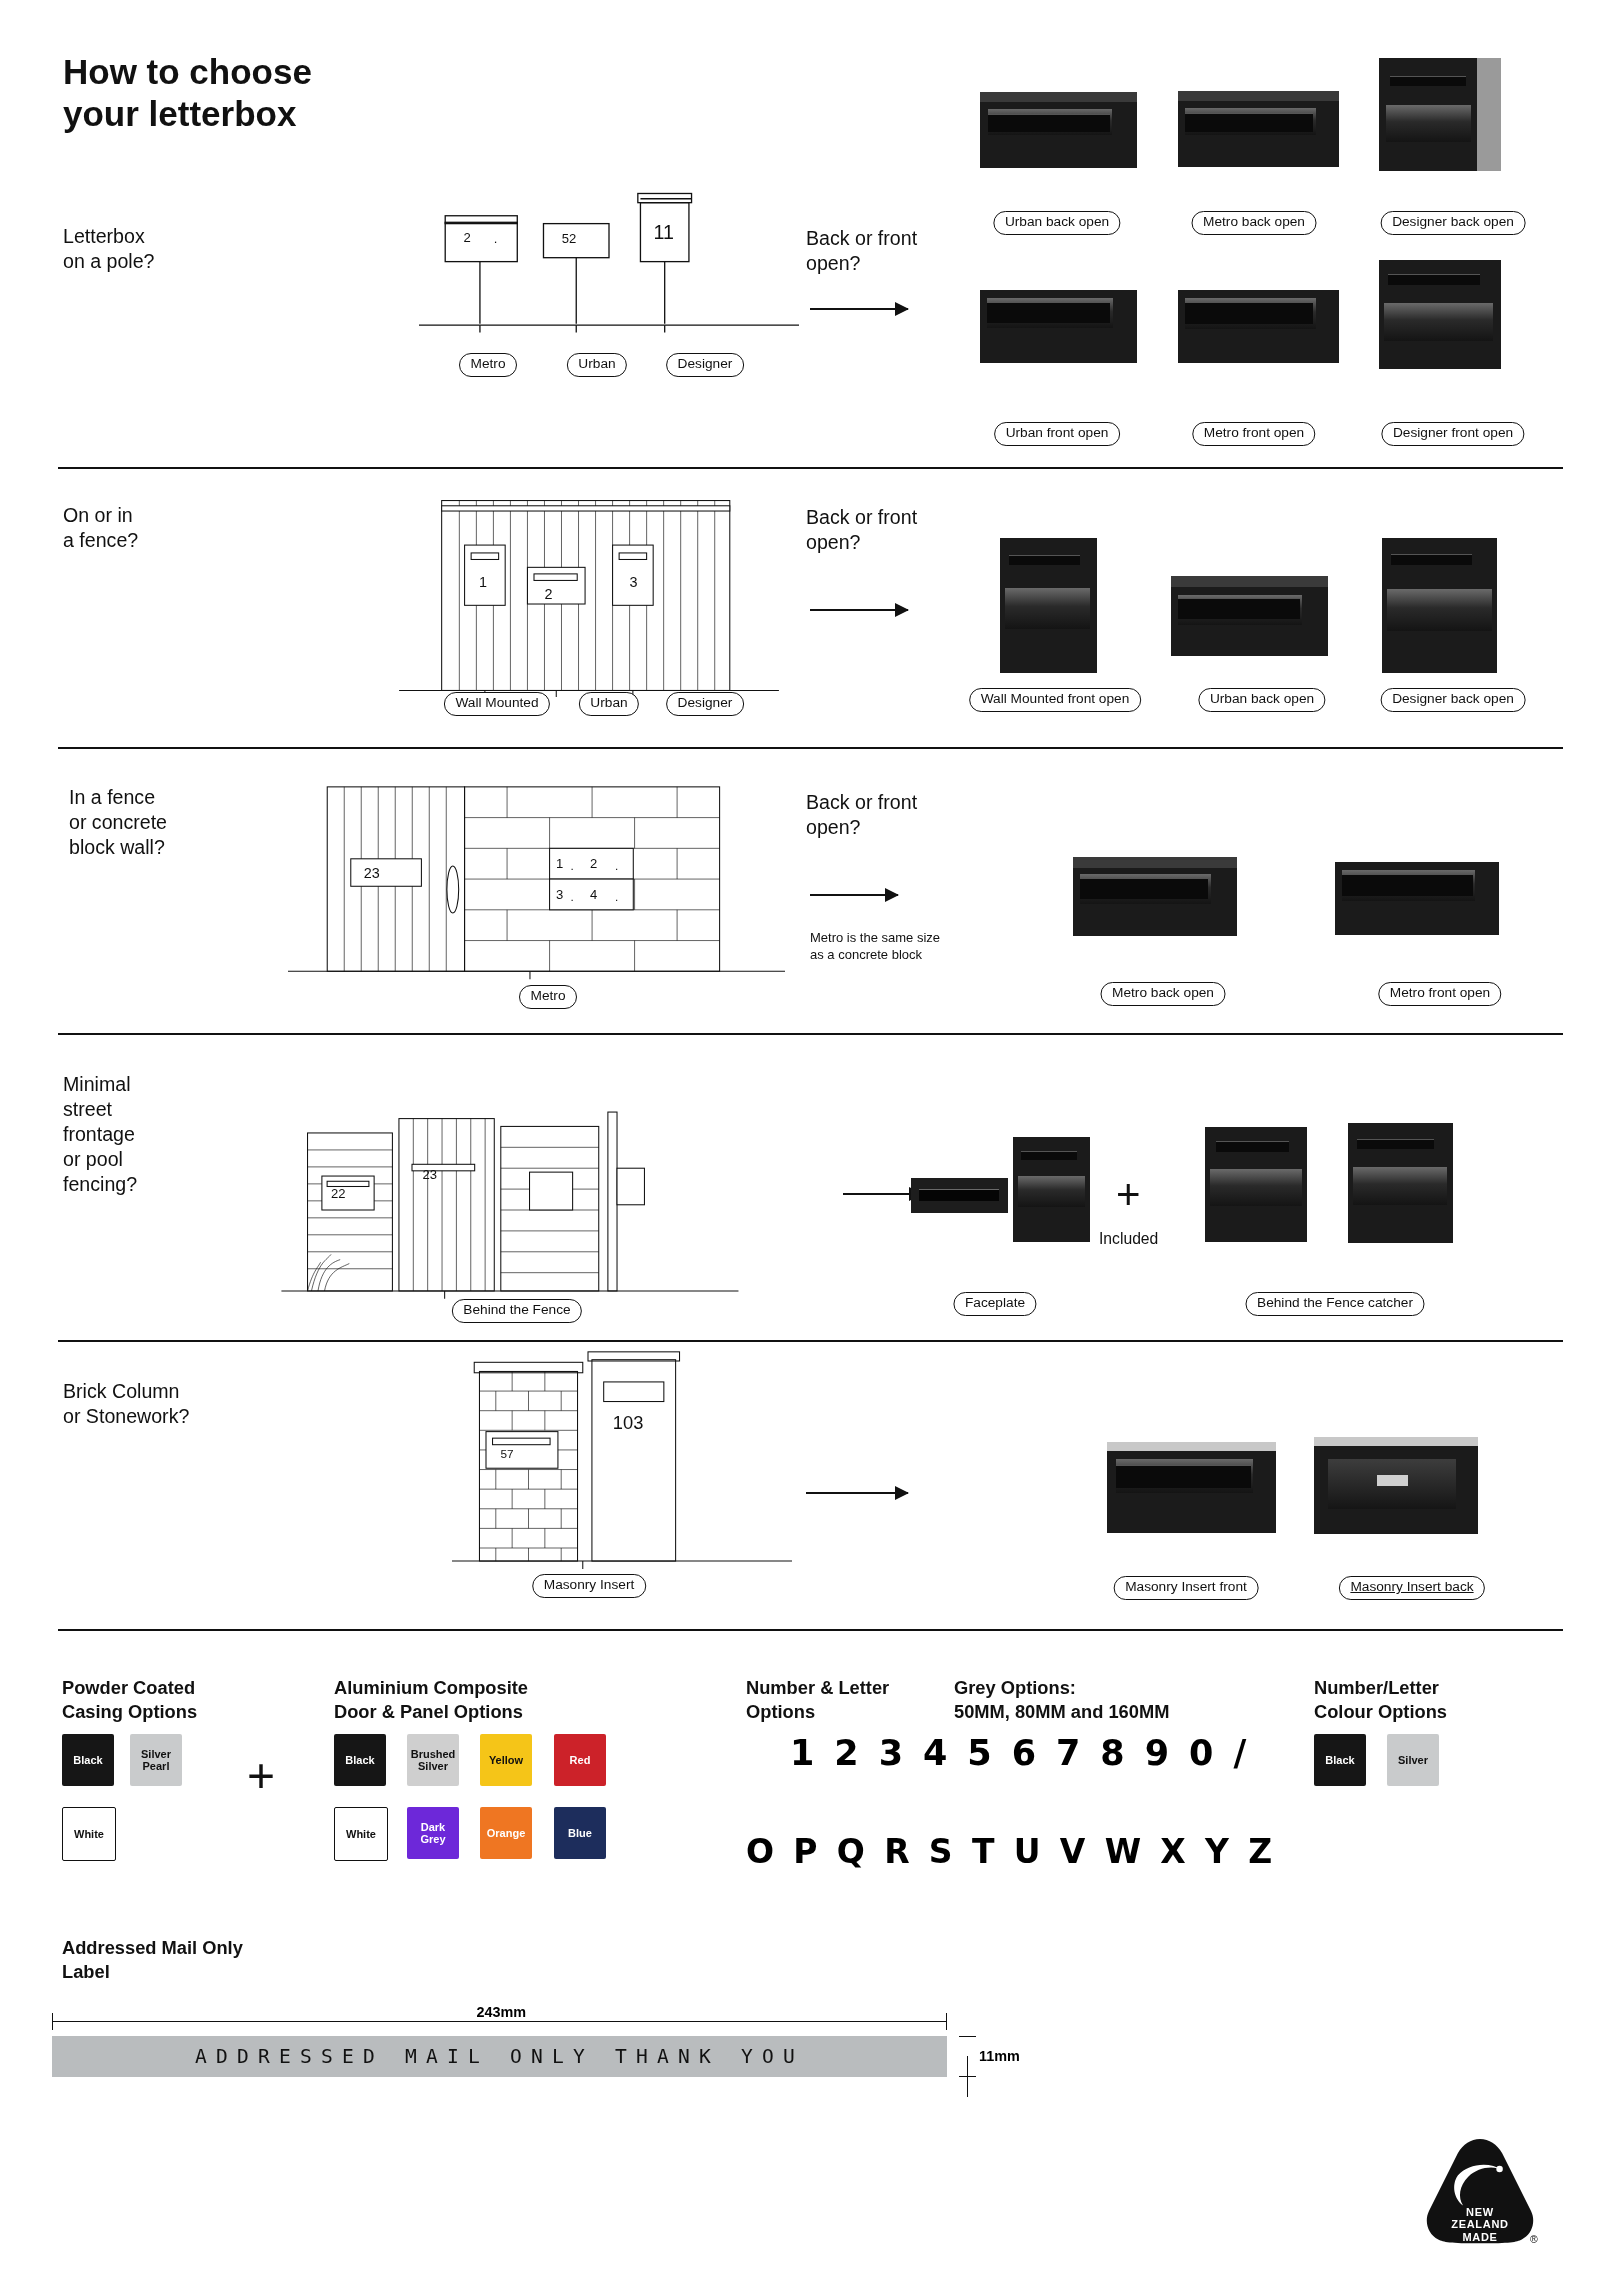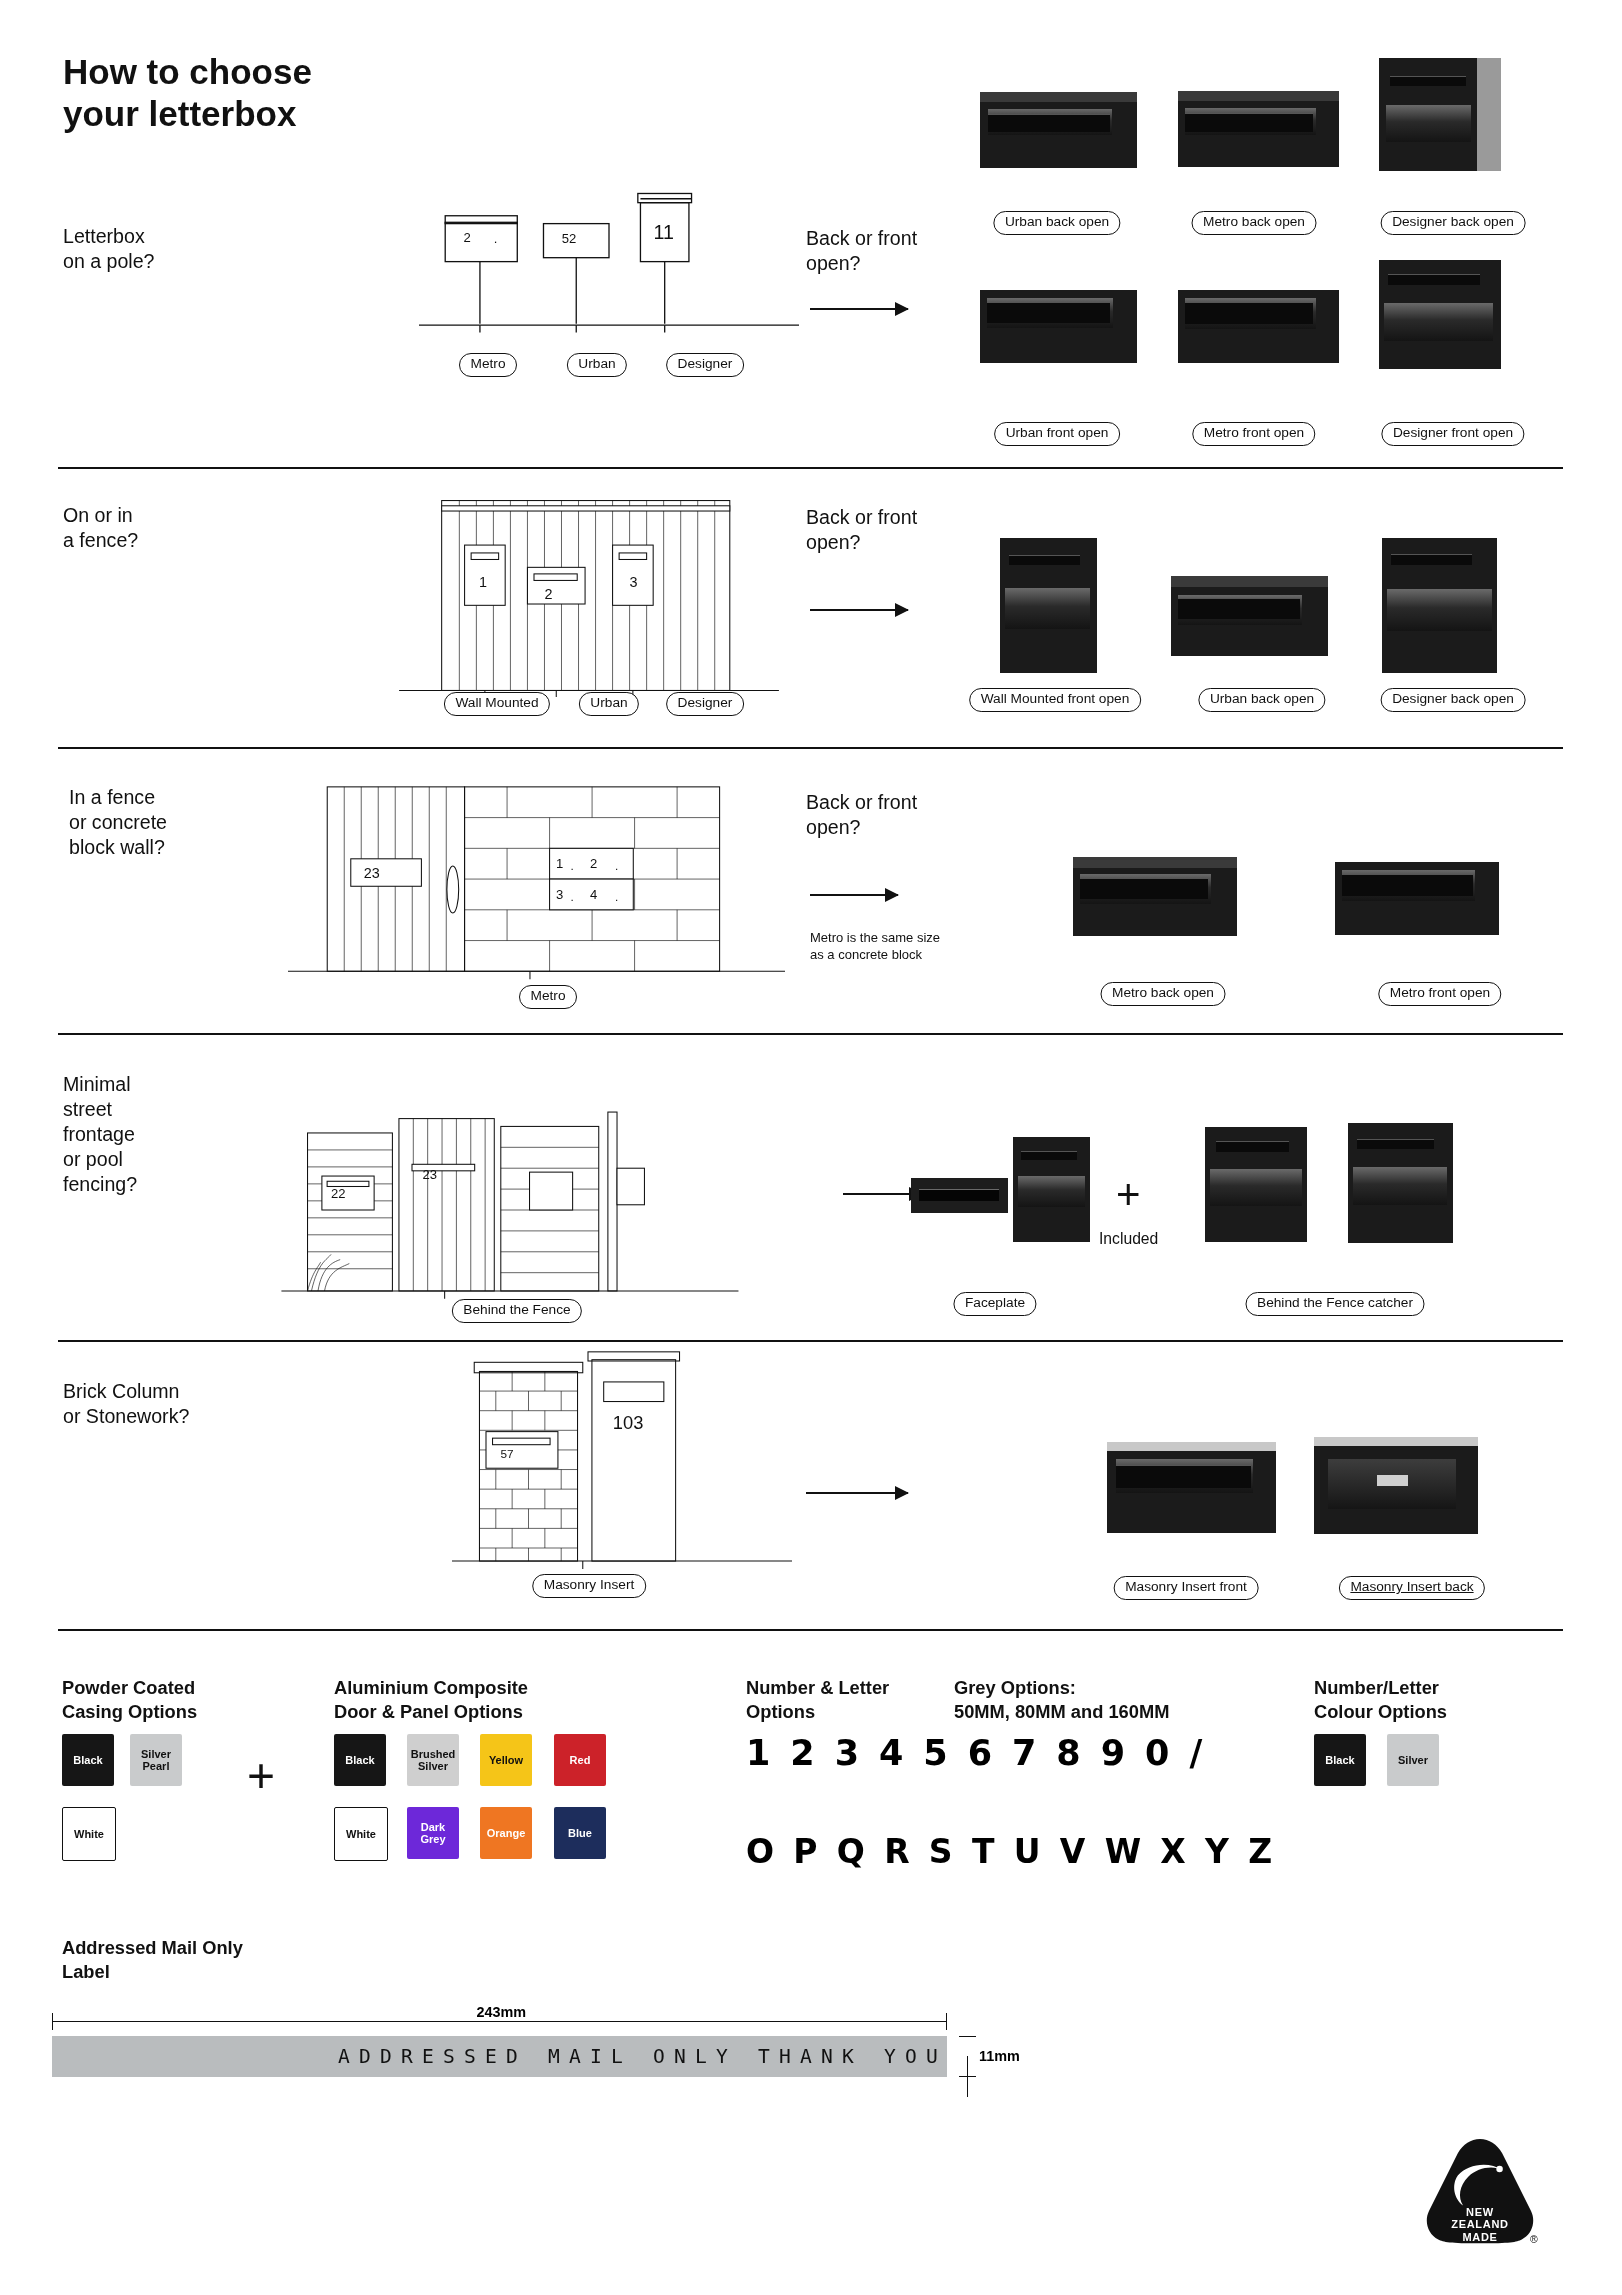--- a/index.html
+++ b/index.html
@@ -62,7 +62,7 @@
   .plus { position:absolute; font-size:48px; line-height:48px; font-weight:300; color:#111; }
 
   .glyph-row { position:absolute; font-family:"DejaVu Sans", sans-serif; font-weight:bold; letter-spacing:3.9px; }
-  .numrow { font-size:35px; }
+  .numrow { font-size:35px;margin-left:44px; }
   .alpharow { font-size:33px; }
 
   .dimbar { position:absolute; height:1.3px; background:#111; }

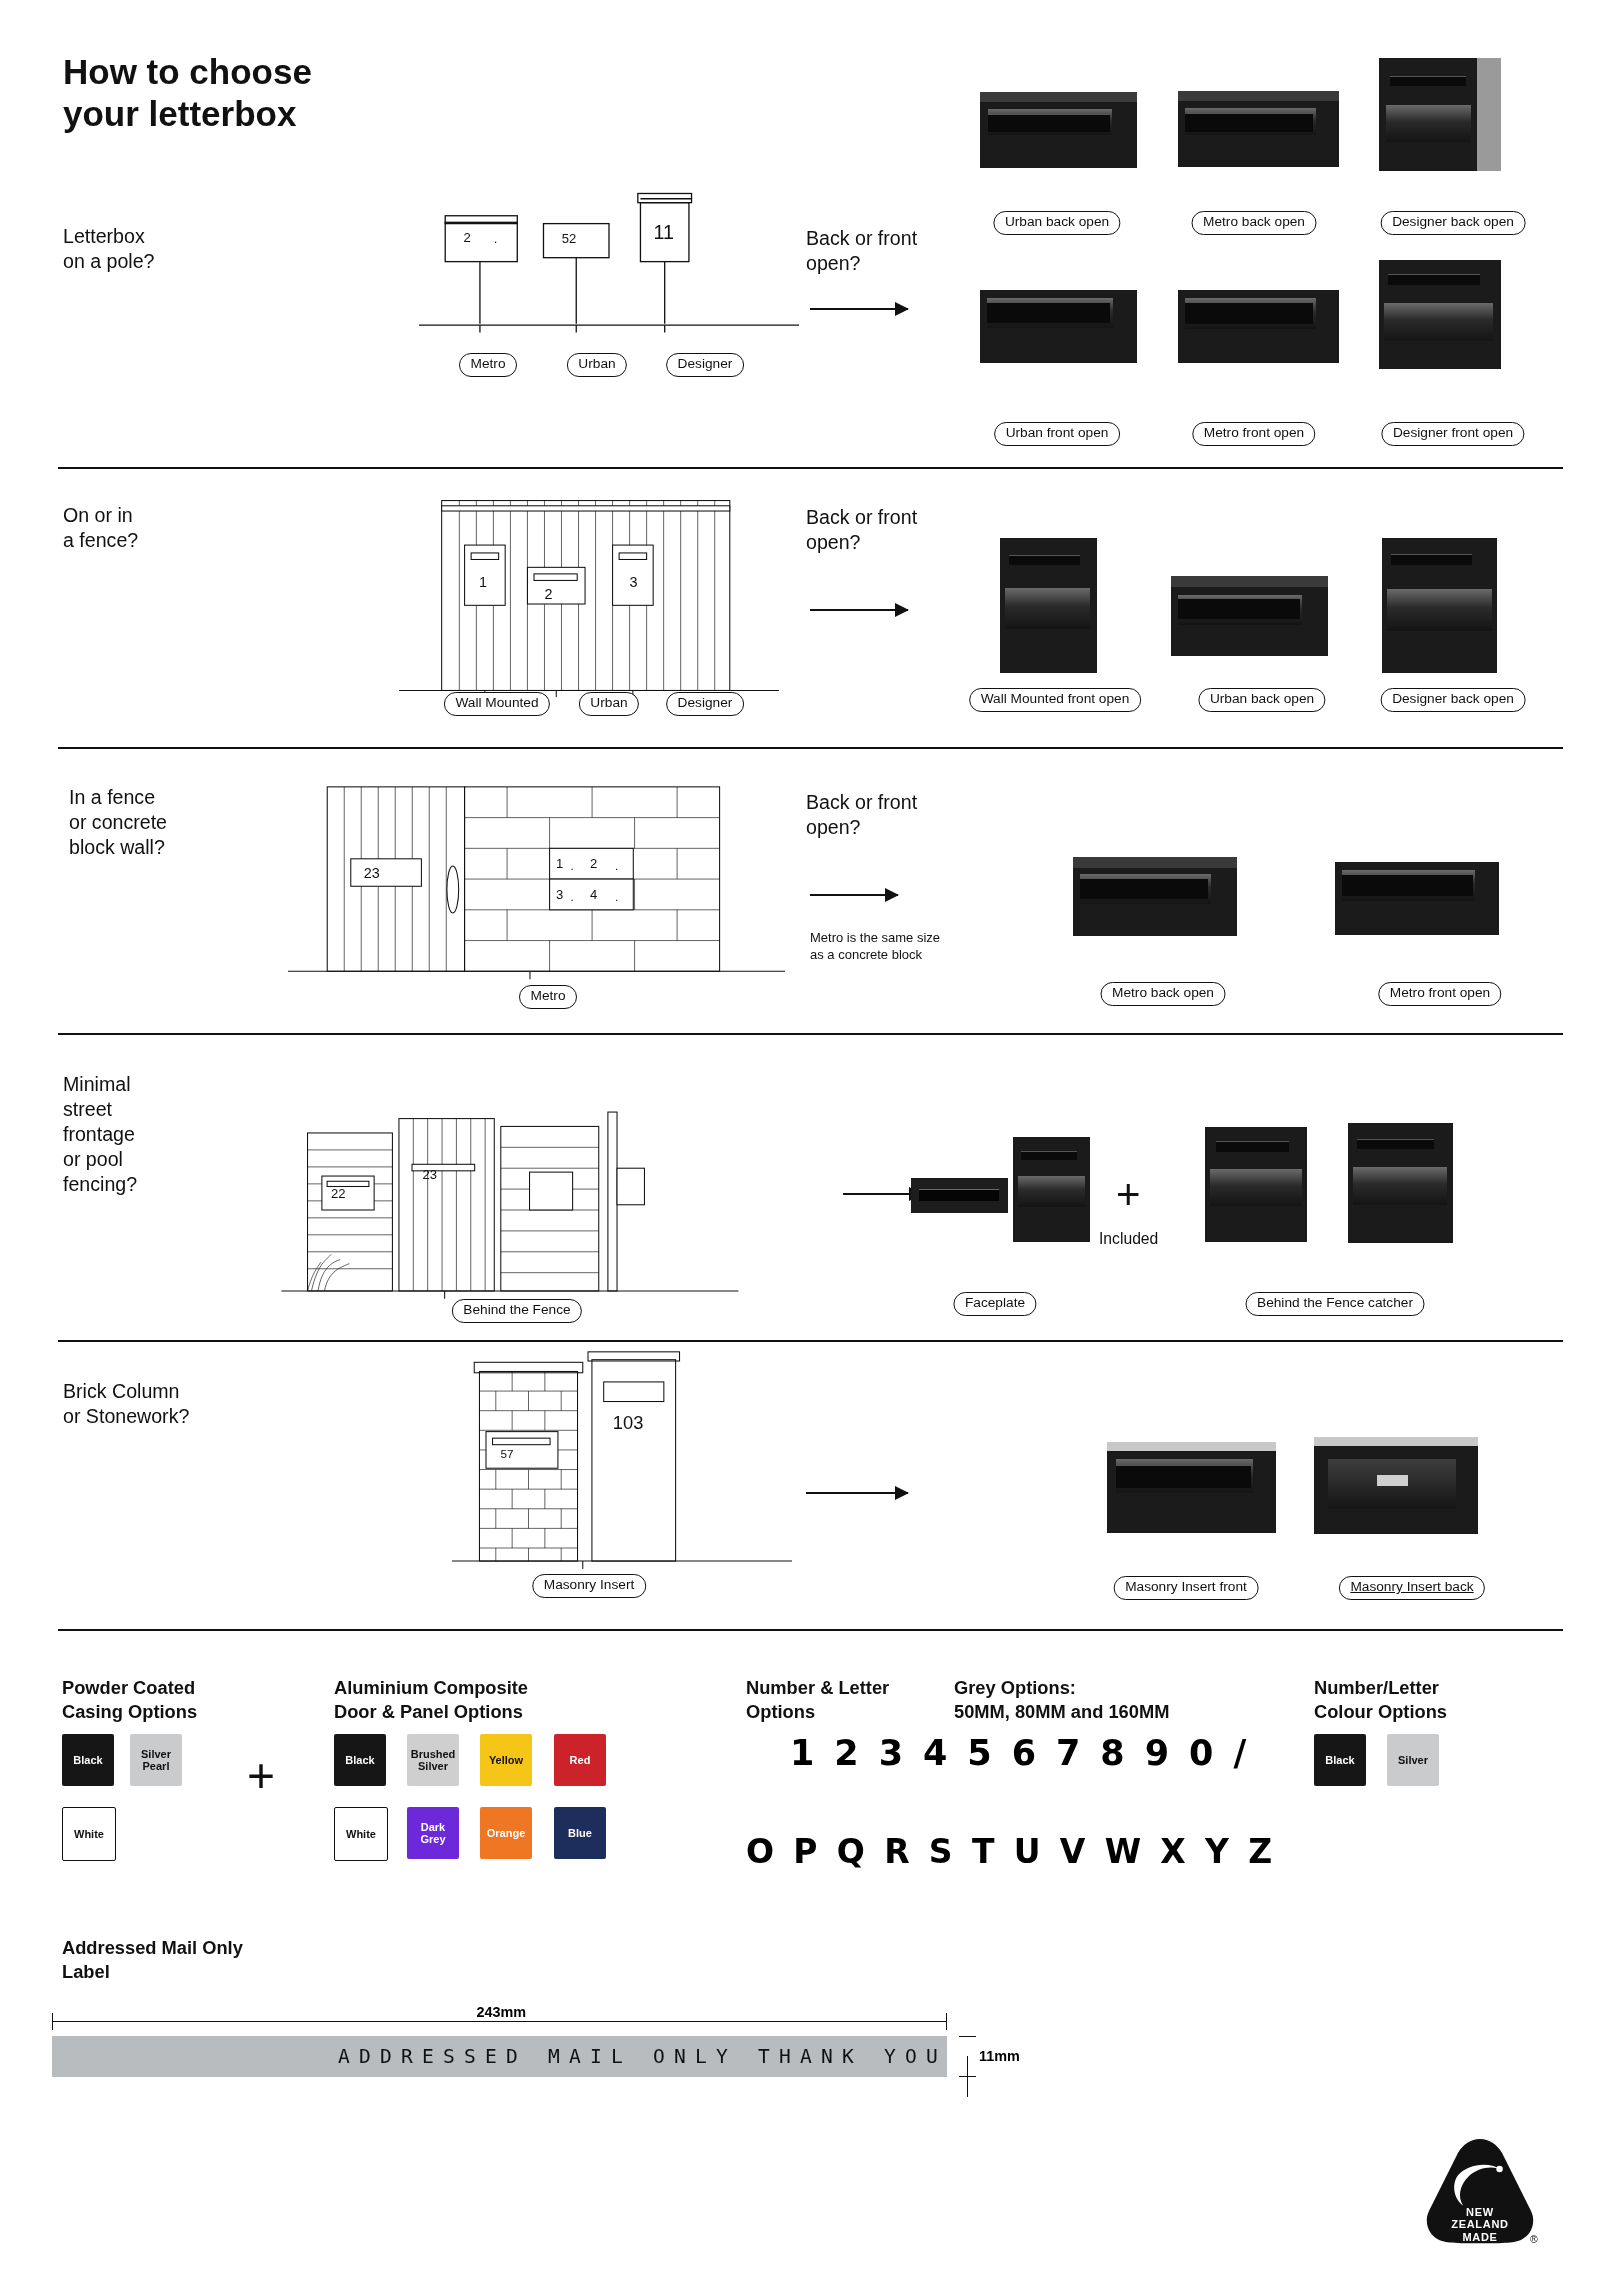--- a/index.html
+++ b/index.html
@@ -71,7 +71,7 @@
 
   .label-strip {
     position:absolute; background:#b9bcbe; color:#111;
-    display:flex; align-items:center; justify-content:flex-end;
+    display:flex; align-items:center; justify-content:center;
     font-size:19.6px; letter-spacing:9.2px; font-weight:500;
     font-family:"DejaVu Sans Mono", monospace;
   }

